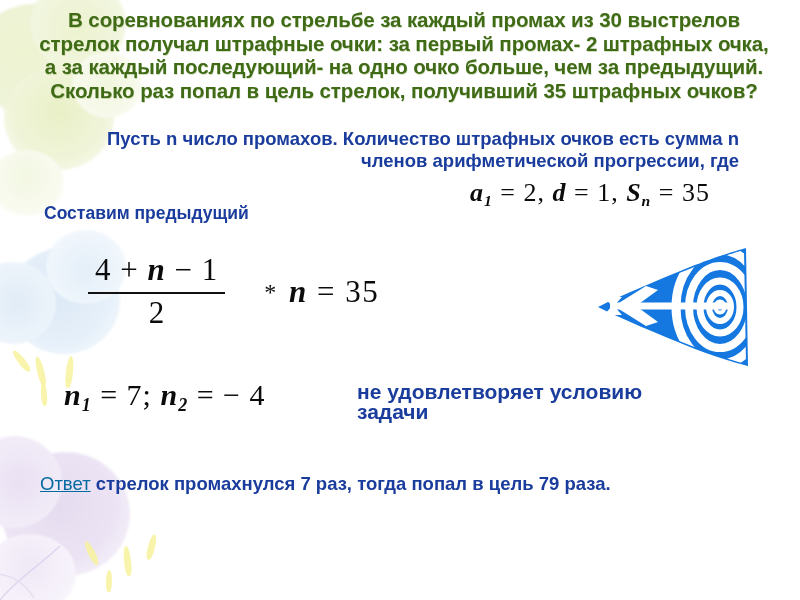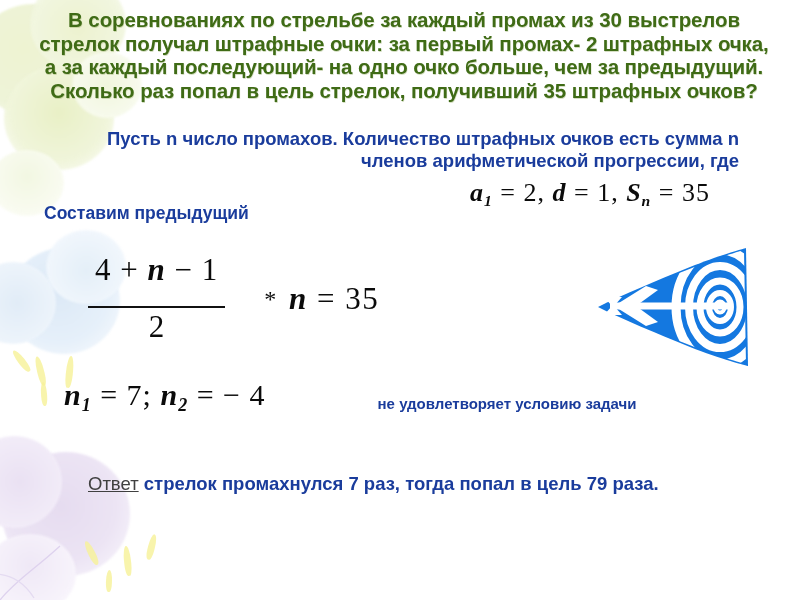--- a/index.html
+++ b/index.html
@@ -150,7 +150,7 @@
     margin-right: 5px;
   }
   #fraction-eq .num {
-    padding: 0 7px 18px 7px;
+    padding: 0 7px 4px 7px;
     letter-spacing: 1px;
   }
   #fraction-eq .bar {

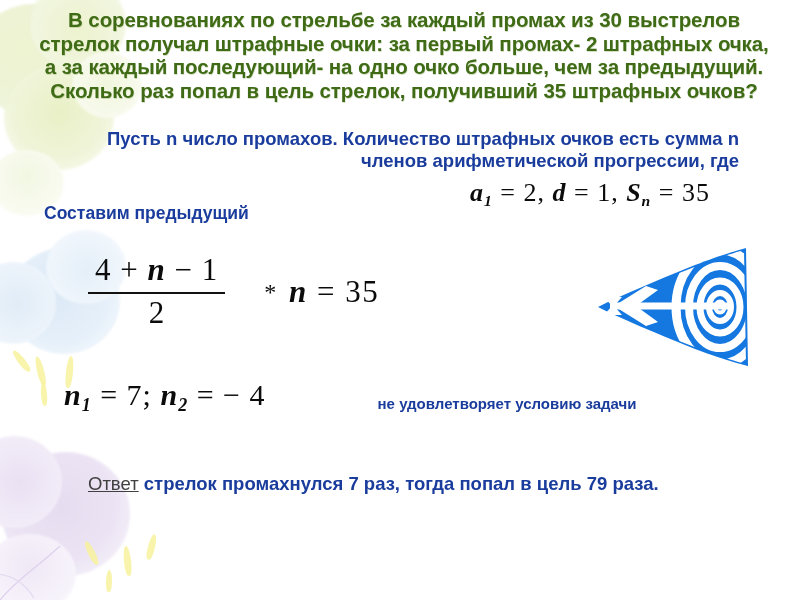--- a/index.html
+++ b/index.html
@@ -185,10 +185,9 @@
   #note {
     position: absolute;
     left: 357px;
-    top: 394px;
+    top: 382px;
     width: 300px;
-    text-align: center;
-    font-size: 15px;
+    font-size: 21px;
     line-height: 20px;
   }
 

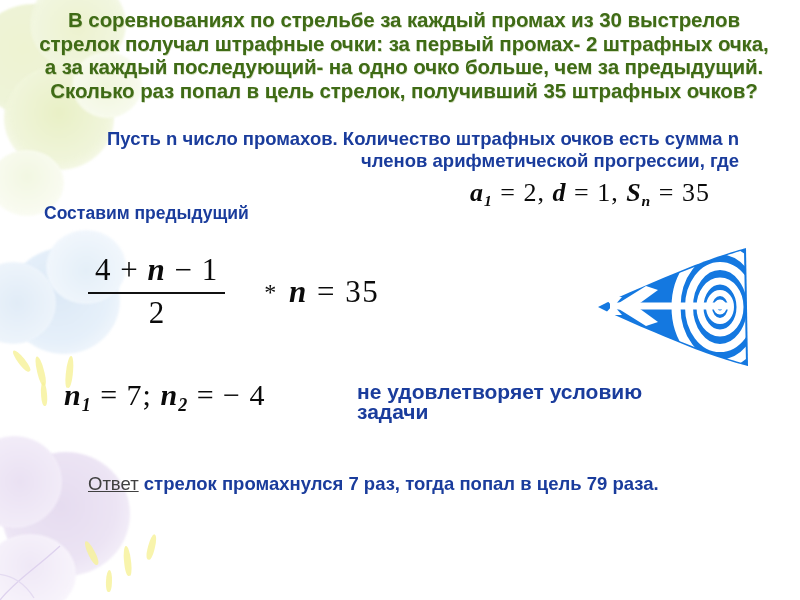--- a/index.html
+++ b/index.html
@@ -200,10 +200,9 @@
     white-space: nowrap;
   }
   #answer .lead {
-    color: #404040;
+    color: #0369a1;
     text-decoration: underline;
     font-weight: normal;
-    margin-left: 48px;
   }
   #answer .body {
     color: #1a3c9c;

